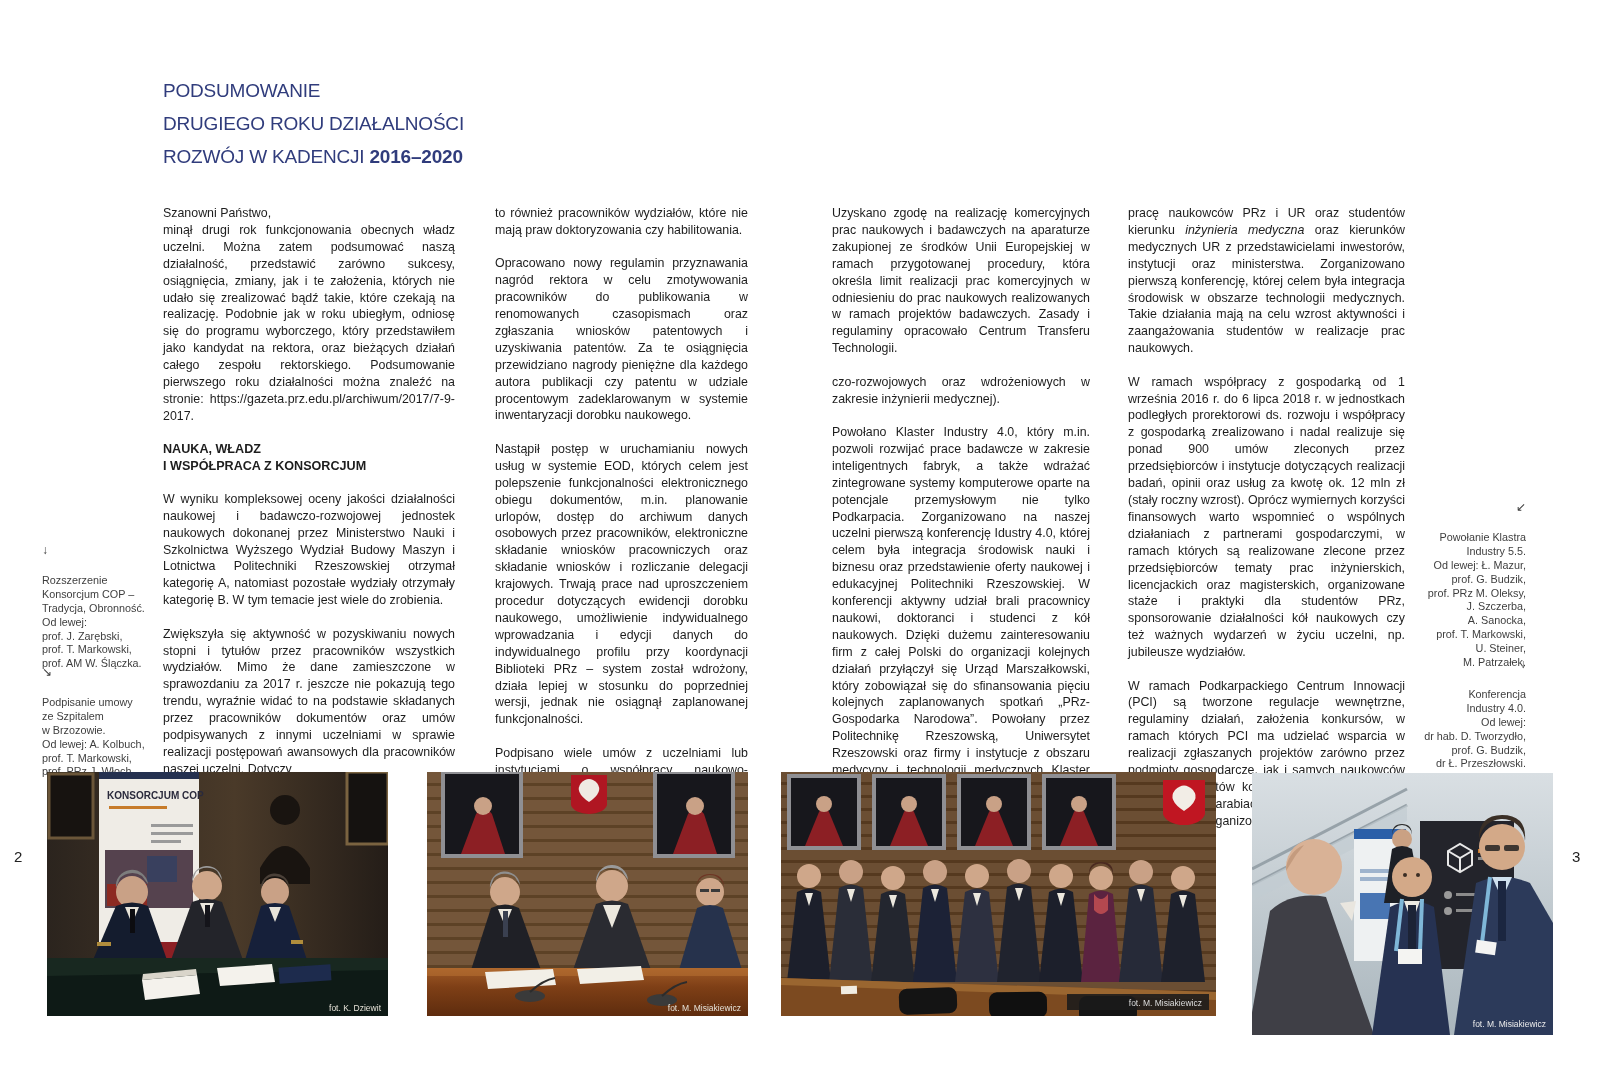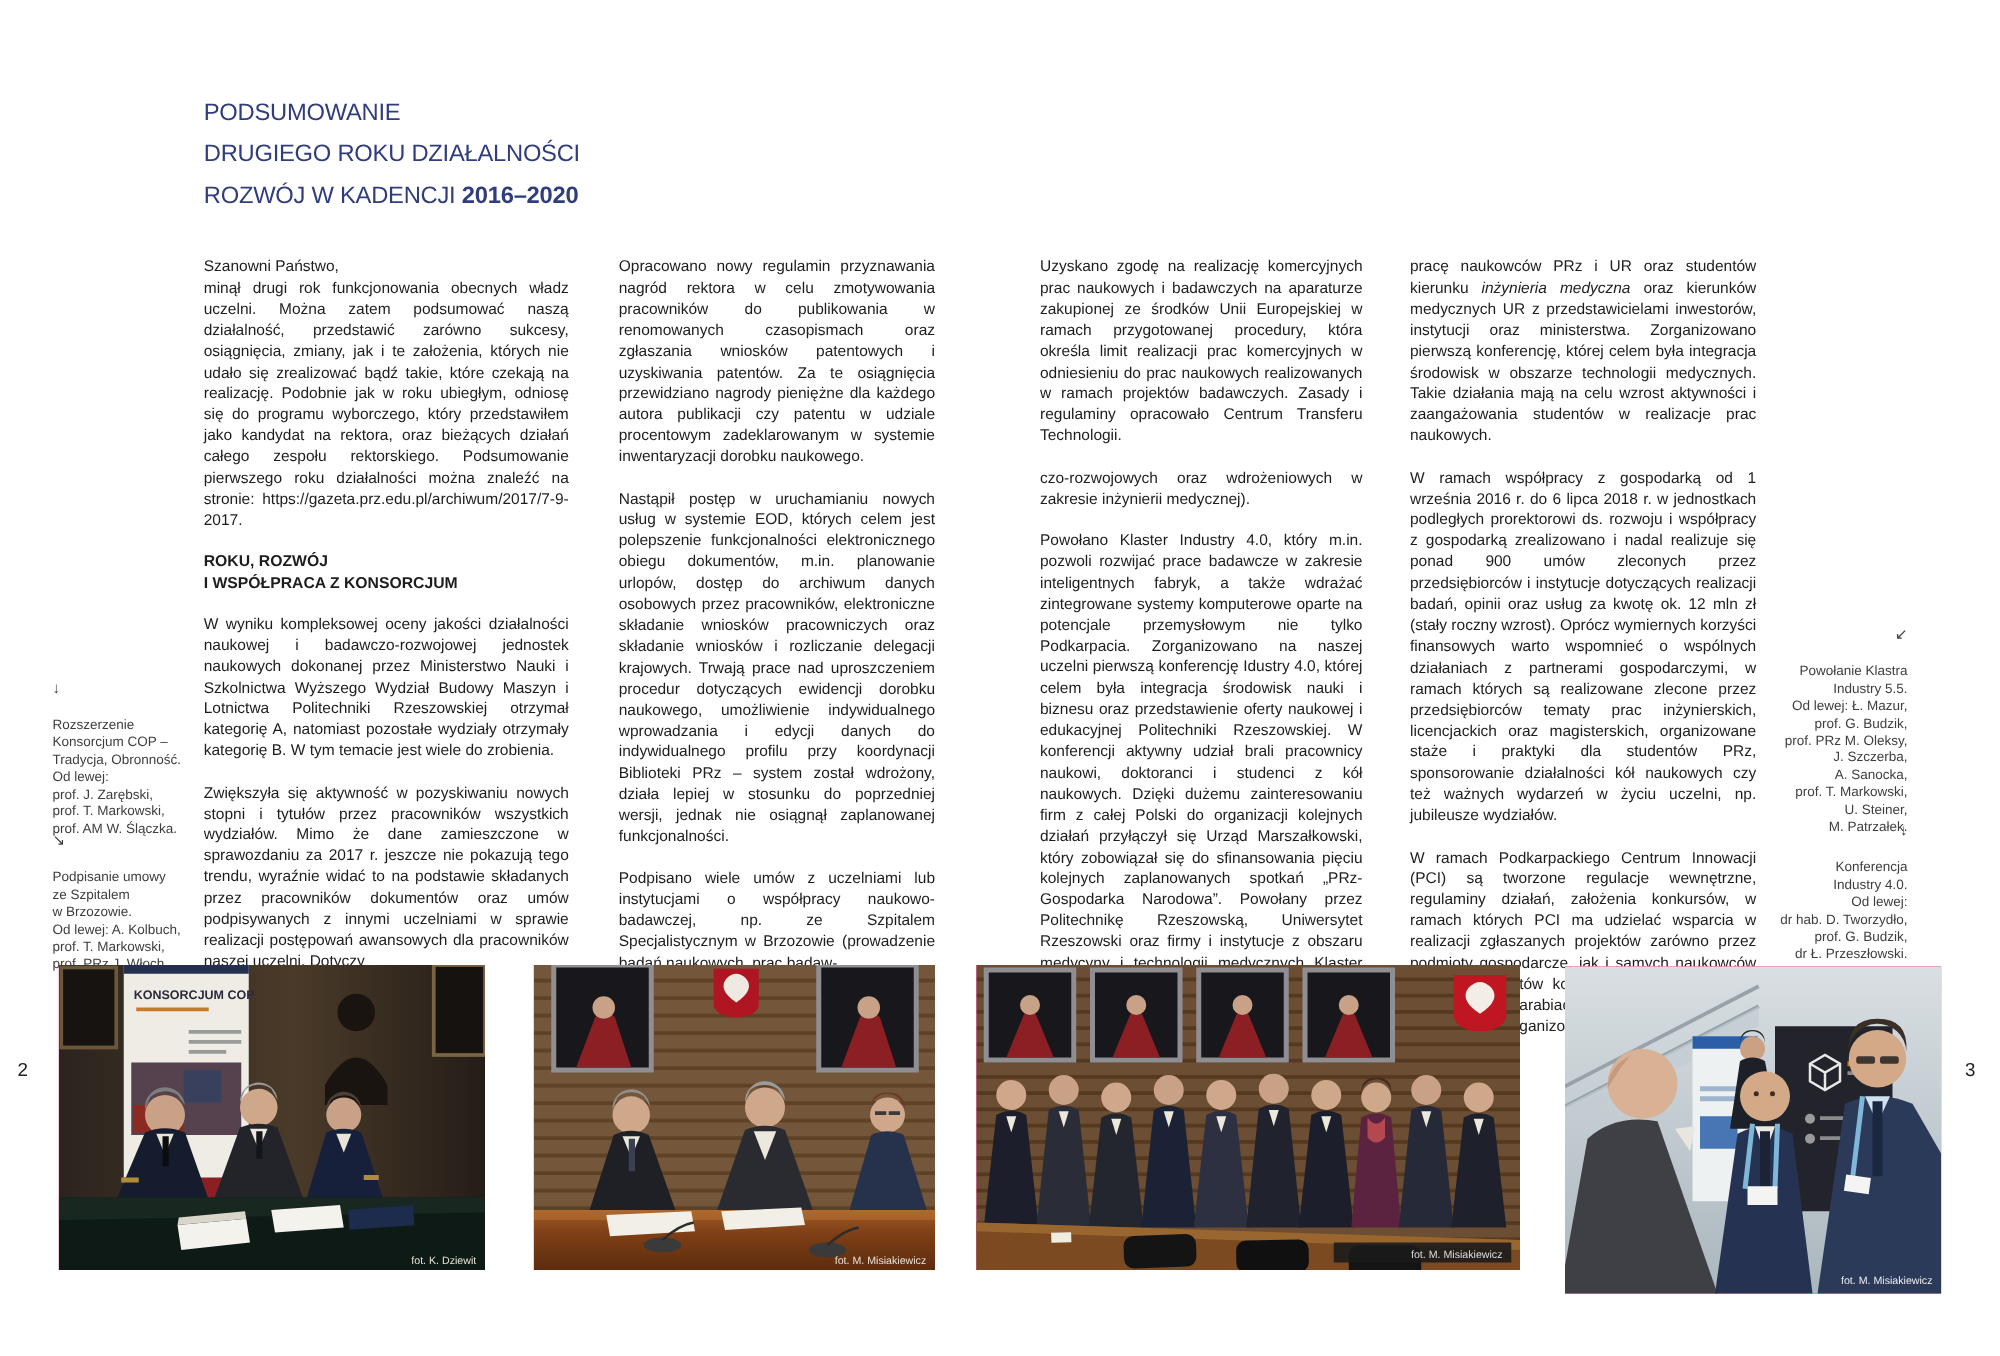--- a/index.html
+++ b/index.html
@@ -66,6 +66,7 @@
 </div>
 
 <div class="col c2">
+  <p>to również pracowników wydziałów, które nie mają praw doktoryzowania czy habilitowania.</p>
   <p>Opracowano nowy regulamin przyznawania nagród rektora w celu zmotywowania pracowników do publikowania w renomowanych czasopismach oraz zgłaszania wniosków patentowych i uzyskiwania patentów. Za te osiągnięcia przewidziano nagrody pieniężne dla każdego autora publikacji czy patentu w udziale procentowym zadeklarowanym w systemie inwentaryzacji dorobku naukowego.</p>
   <p>Nastąpił postęp w uruchamianiu nowych usług w systemie EOD, których celem jest polepszenie funkcjonalności elektronicznego obiegu dokumentów, m.in. planowanie urlopów, dostęp do archiwum danych osobowych przez pracowników, elektroniczne składanie wniosków pracowniczych oraz składanie wniosków i rozliczanie delegacji krajowych. Trwają prace nad uproszczeniem procedur dotyczących ewidencji dorobku naukowego, umożliwienie indywidualnego wprowadzania i edycji danych do indywidualnego profilu przy koordynacji Biblioteki PRz – system został wdrożony, działa lepiej w stosunku do poprzedniej wersji, jednak nie osiągnął zaplanowanej funkcjonalności.</p>
   <p>Podpisano wiele umów z uczelniami lub instytucjami o współpracy naukowo-badawczej, np. ze Szpitalem Specjalistycznym w Brzozowie (prowadzenie badań naukowych, prac badaw-</p>

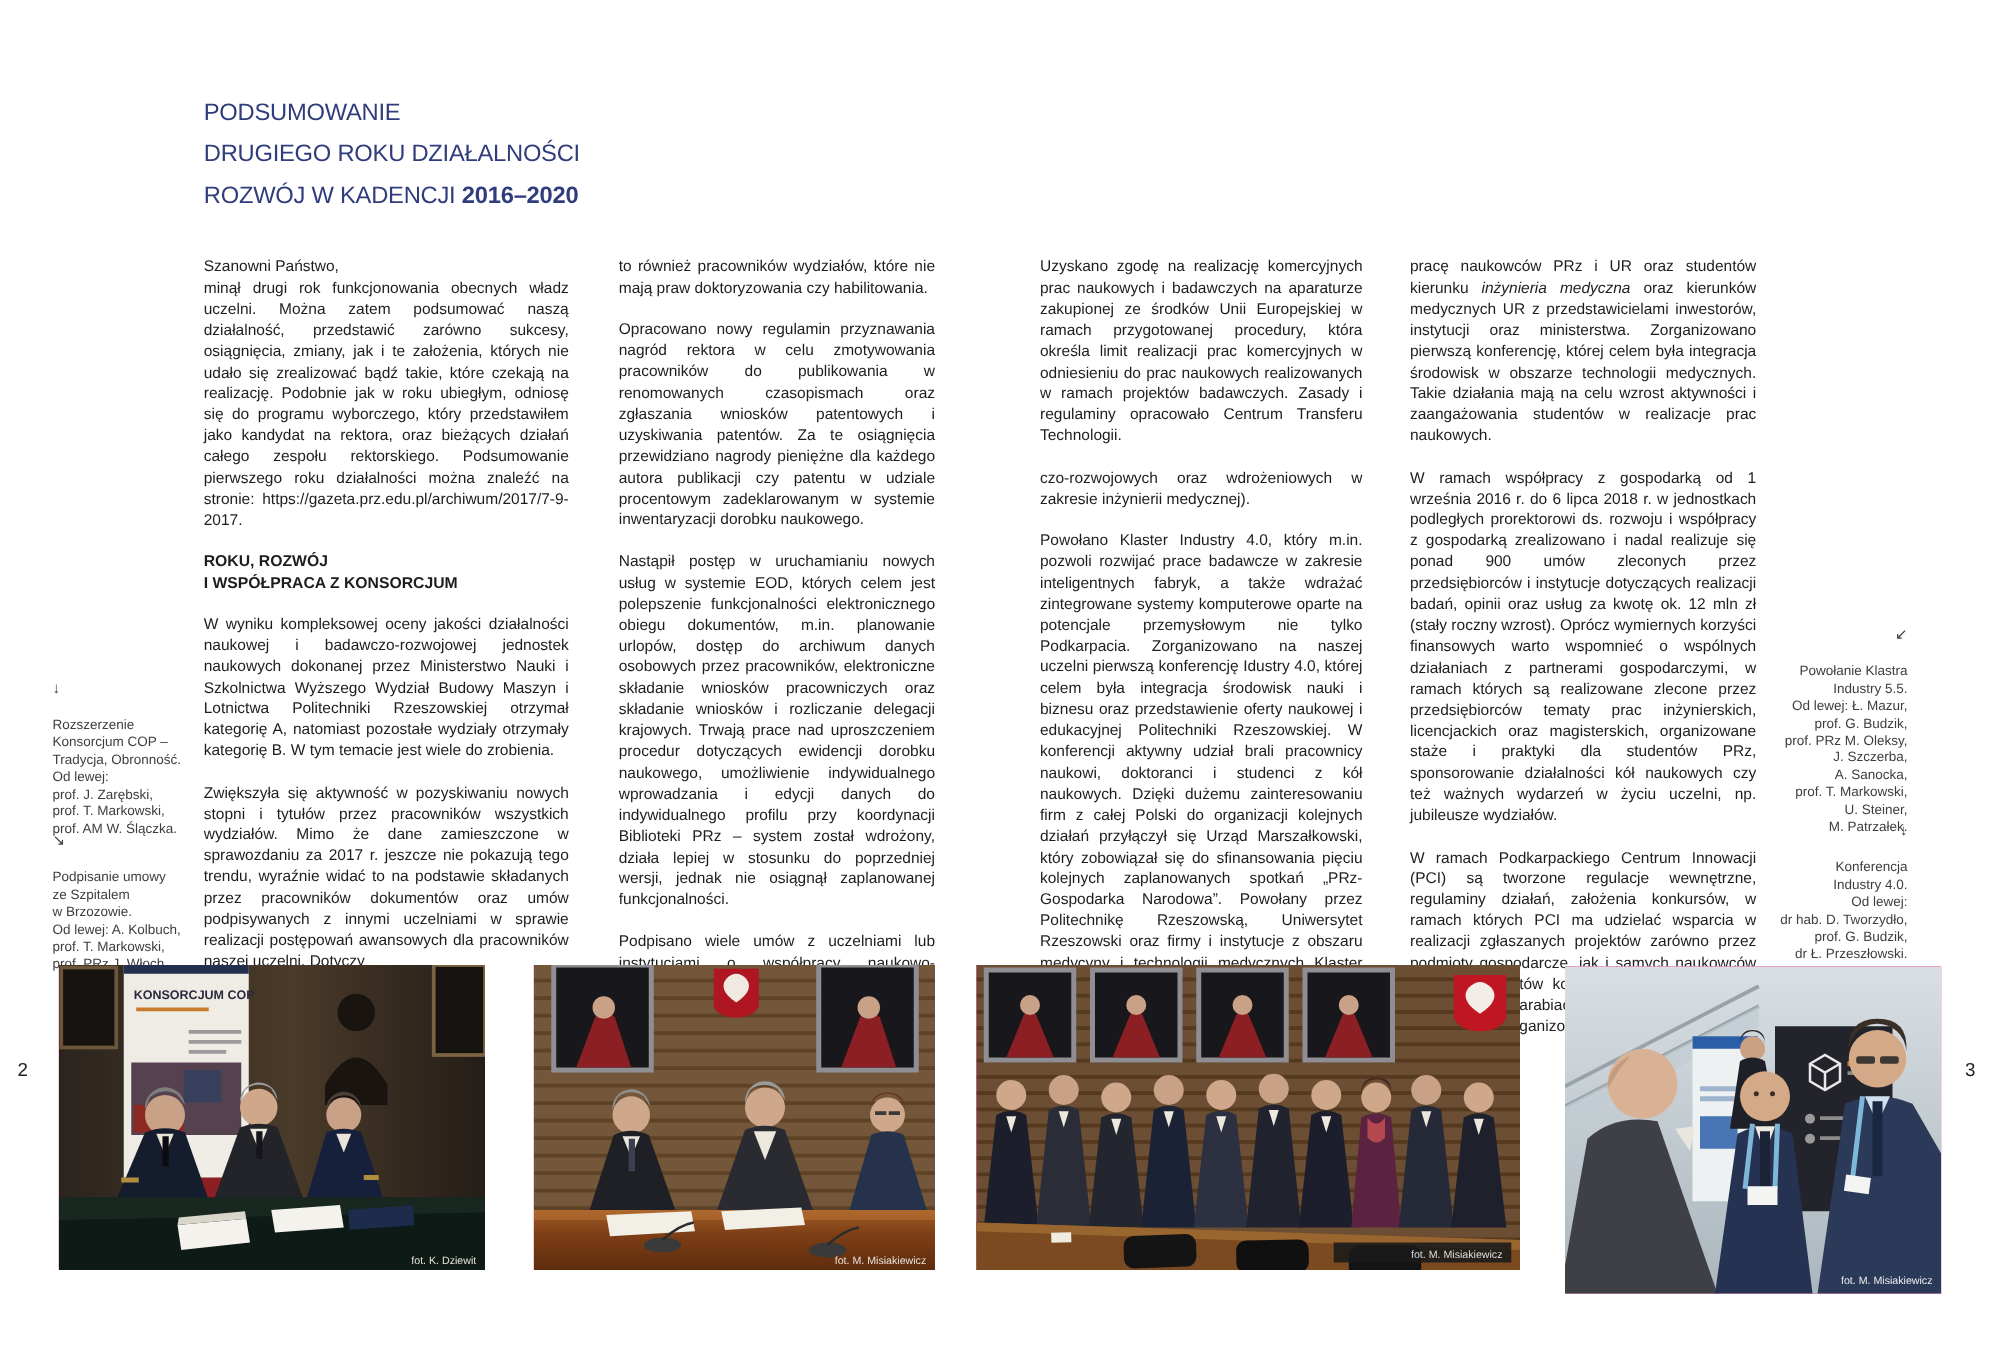--- a/index.html
+++ b/index.html
@@ -58,7 +58,7 @@
   <p class="salutation">Szanowni Państwo,</p>
   <p>minął drugi rok funkcjonowania obecnych władz uczelni. Można zatem podsumować naszą działalność, przedstawić zarówno sukcesy, osiągnięcia, zmiany, jak i te założenia, których nie udało się zrealizować bądź takie, które czekają na realizację. Podobnie jak w roku ubiegłym, odniosę się do programu wyborczego, który przedstawiłem jako kandydat na rektora, oraz bieżących działań całego zespołu rektorskiego. Podsumowanie pierwszego roku działalności można znaleźć na stronie: https://gazeta.prz.edu.pl/archiwum/2017/7-9-2017.</p>
   <div class="section-heading">
-    <div>ROKU, ROZWÓJ</div>
+    <div>NAUKA, WŁADZ</div>
     <div>I WSPÓŁPRACA Z KONSORCJUM</div>
   </div>
   <p>W wyniku kompleksowej oceny jakości działalności naukowej i badawczo-rozwojowej jednostek naukowych dokonanej przez Ministerstwo Nauki i Szkolnictwa Wyższego Wydział Budowy Maszyn i Lotnictwa Politechniki Rzeszowskiej otrzymał kategorię A, natomiast pozostałe wydziały otrzymały kategorię B. W tym temacie jest wiele do zrobienia.</p>

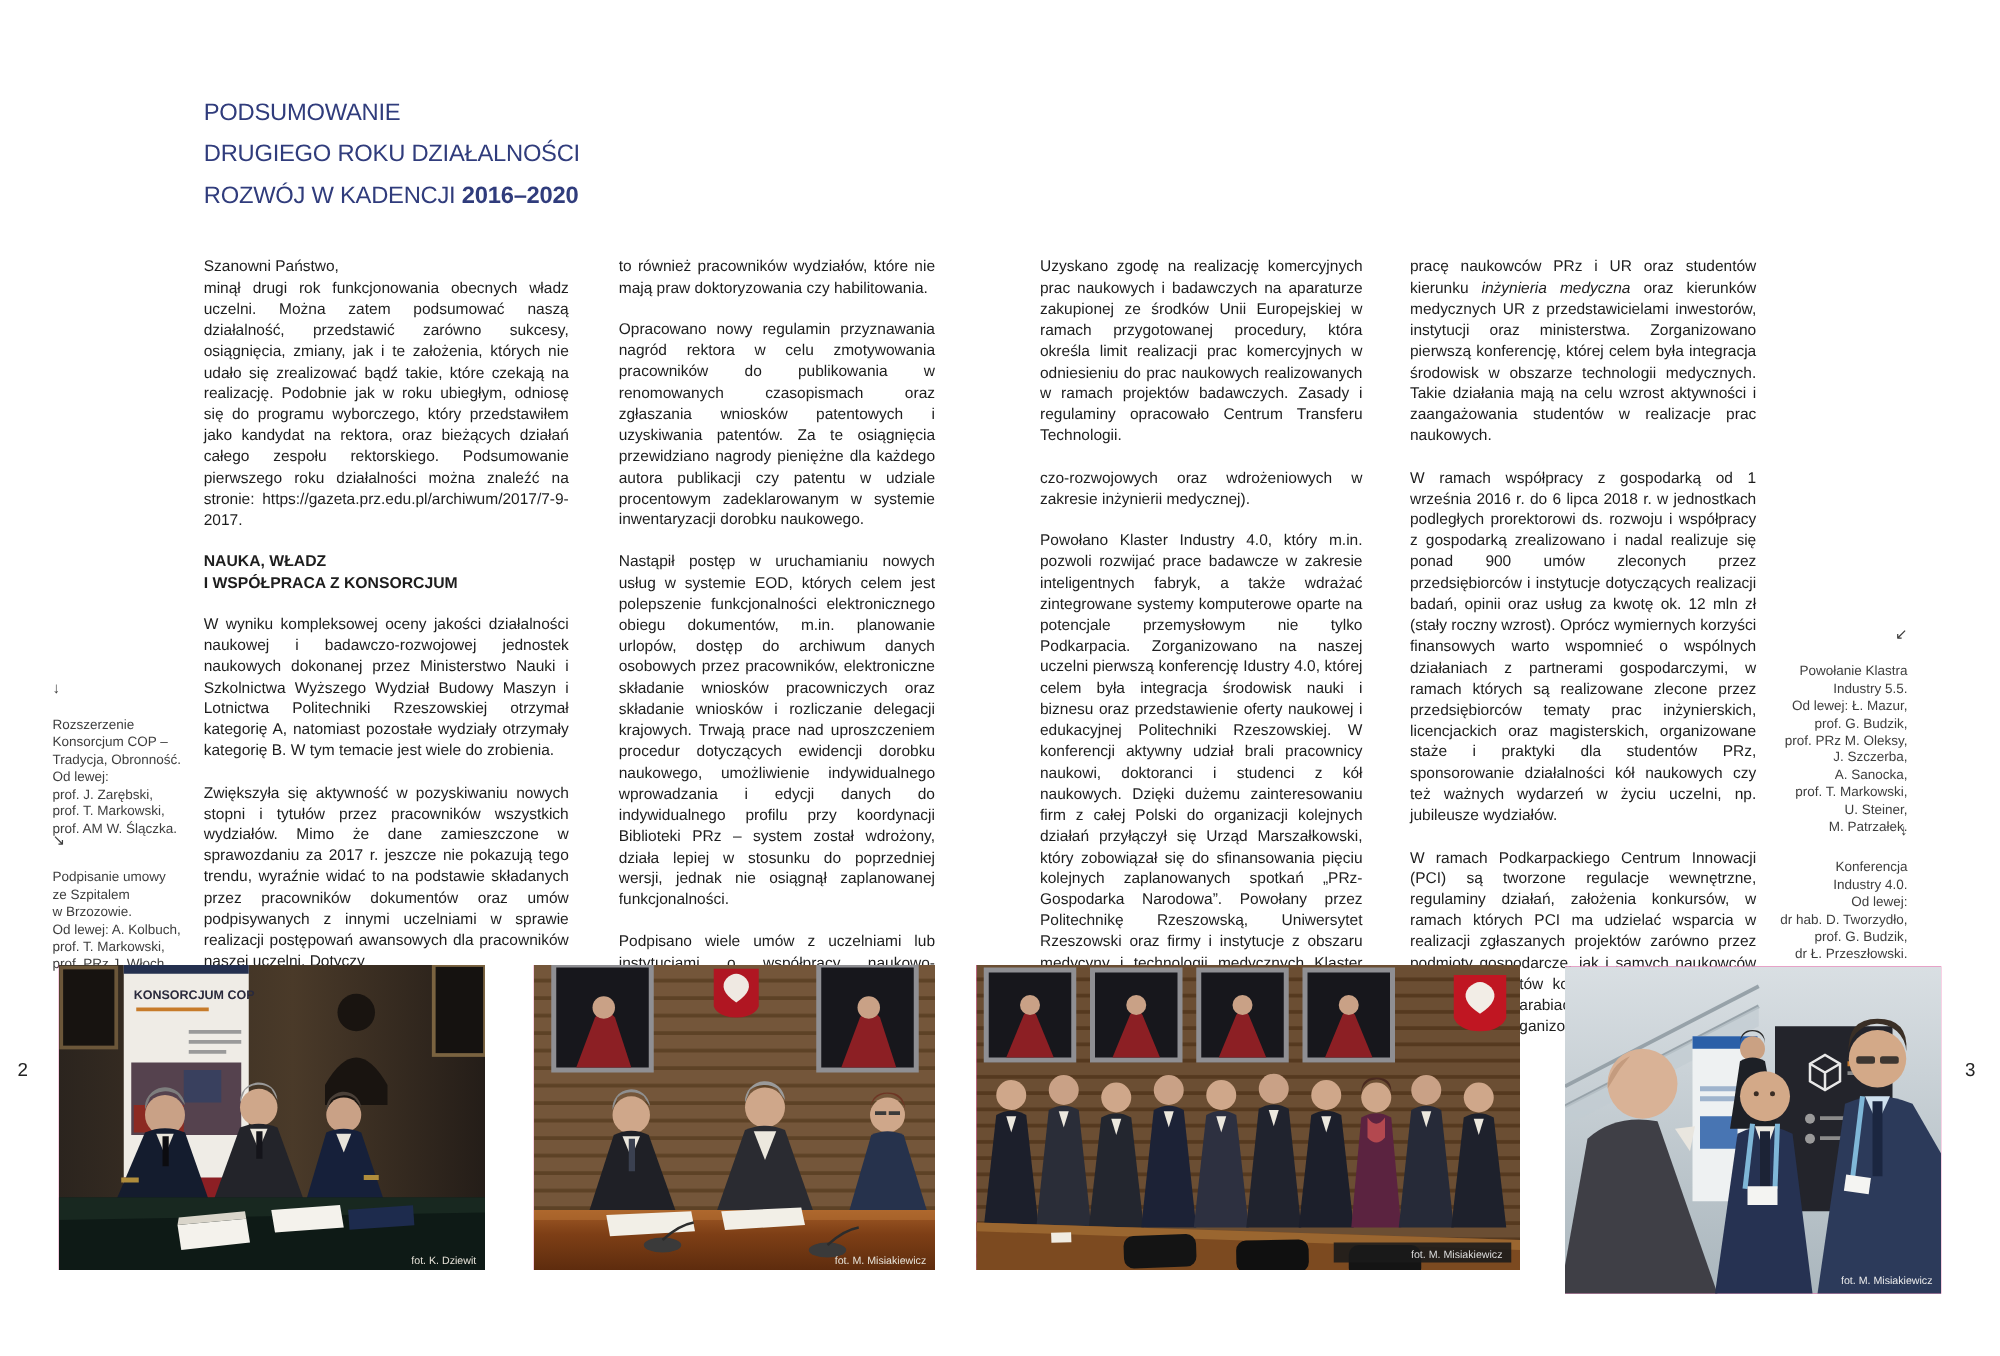--- a/index.html
+++ b/index.html
@@ -35,7 +35,7 @@
   .pn-left{left:14px;top:848px;}
   .pn-right{left:1572px;top:848px;}
   
-  .photo{position:absolute;overflow:hidden;background:#ec4899;}
+  .photo{position:absolute;overflow:hidden;background:#ef4444;}
   .photo svg{display:block;}
   .ph1{left:47px;top:772px;width:341px;height:244px;}
   .ph2{left:427px;top:772px;width:321px;height:244px;}

